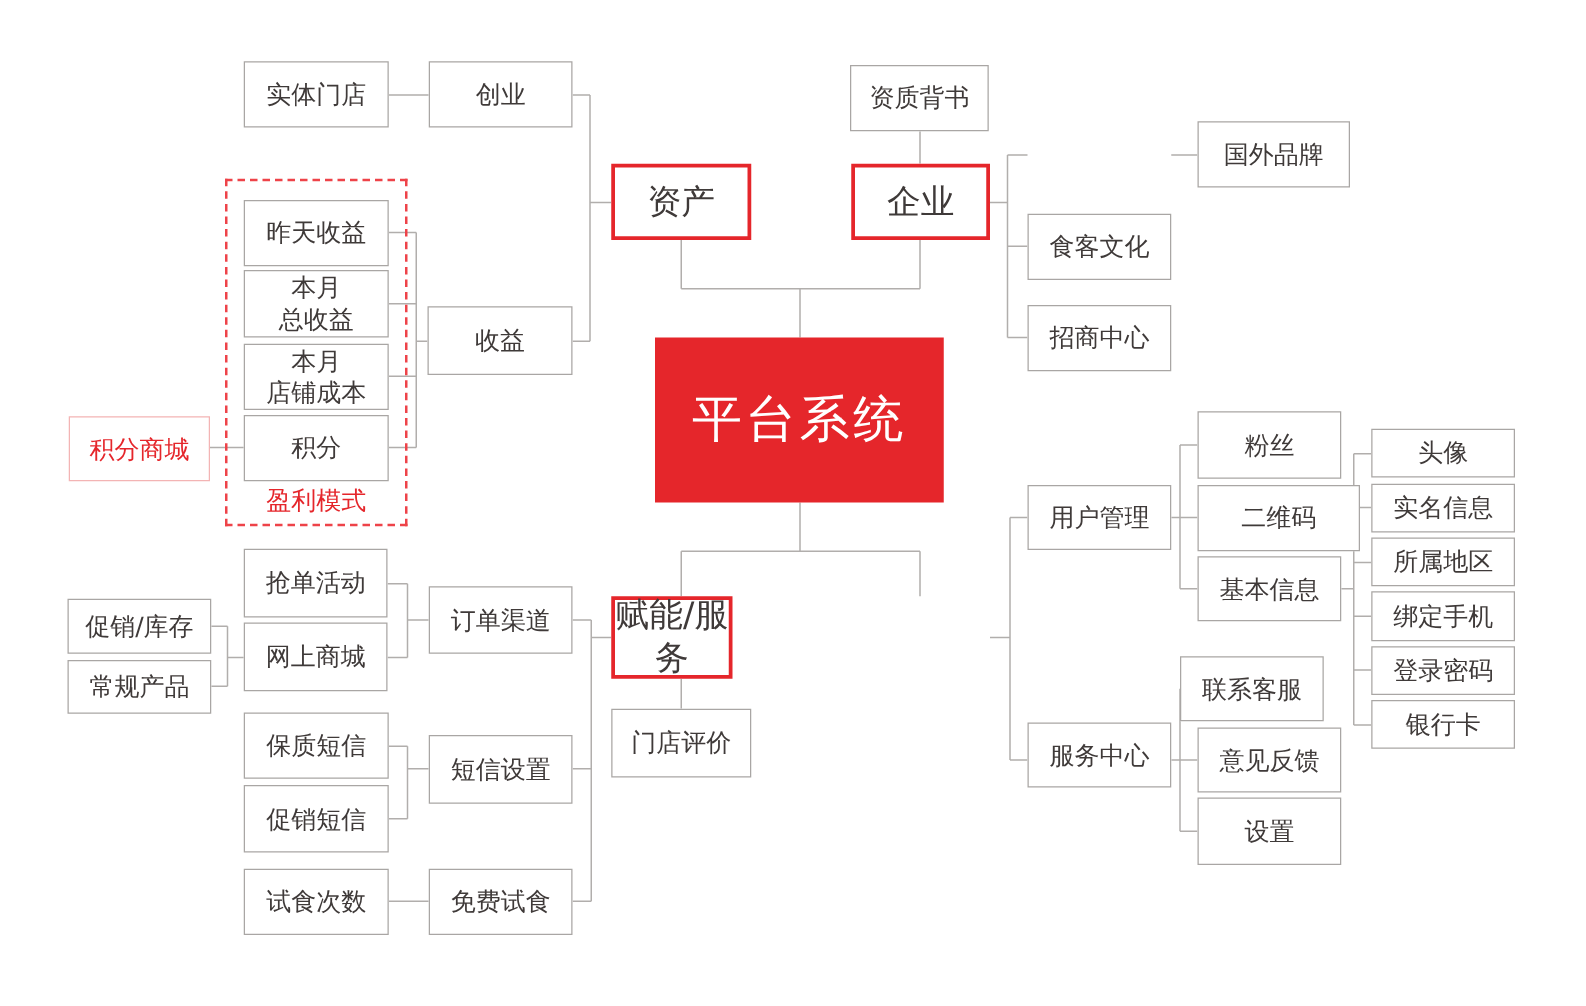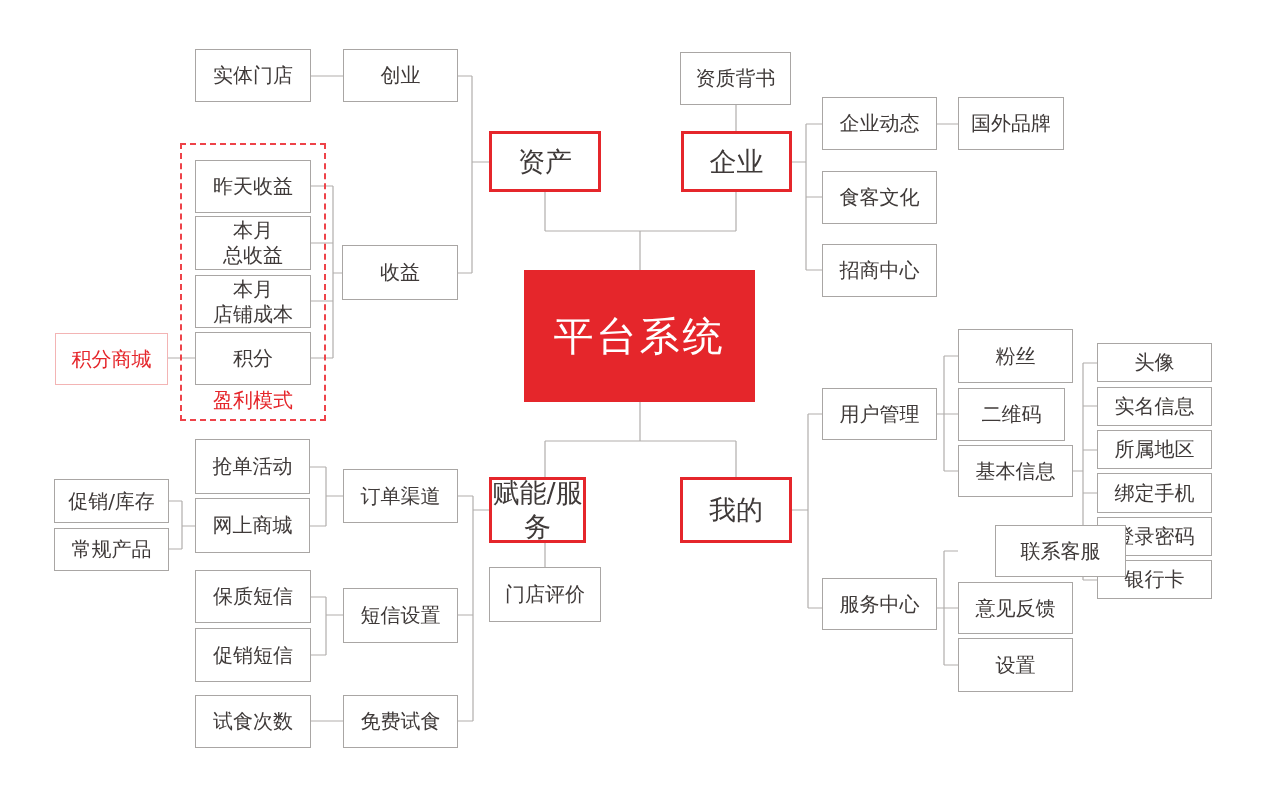--- a/index.html
+++ b/index.html
@@ -63,7 +63,6 @@
 
   <div class="node box" style="left:680px;top:52px;width:111px;height:53px">资质背书</div>
   <div class="node red-main" style="left:681px;top:131px;width:111px;height:61px">企业</div>
-  <div class="node box" style="left:822px;top:97px;width:115px;height:53px">企业动态</div>
   <div class="node box" style="left:958px;top:97px;width:106px;height:53px">国外品牌</div>
   <div class="node box" style="left:822px;top:171px;width:115px;height:53px">食客文化</div>
   <div class="node box" style="left:822px;top:244px;width:115px;height:53px">招商中心</div>

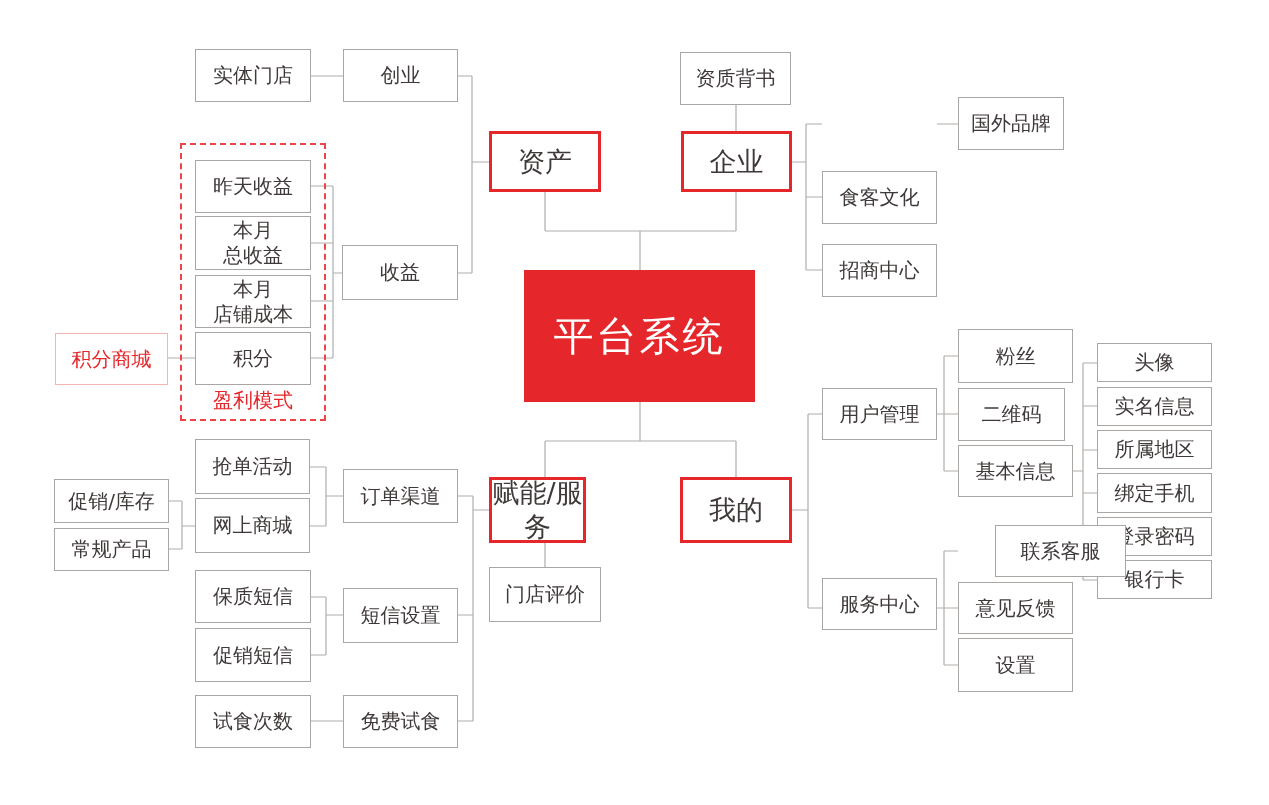--- a/index.html
+++ b/index.html
@@ -63,7 +63,7 @@
 
   <div class="node box" style="left:680px;top:52px;width:111px;height:53px">资质背书</div>
   <div class="node red-main" style="left:681px;top:131px;width:111px;height:61px">企业</div>
-  <div class="node box" style="left:958px;top:97px;width:106px;height:53px">国外品牌</div>
+  <div class="node box" style="left:958px;top:97px;width:122px;height:53px">国外品牌</div>
   <div class="node box" style="left:822px;top:171px;width:115px;height:53px">食客文化</div>
   <div class="node box" style="left:822px;top:244px;width:115px;height:53px">招商中心</div>
 

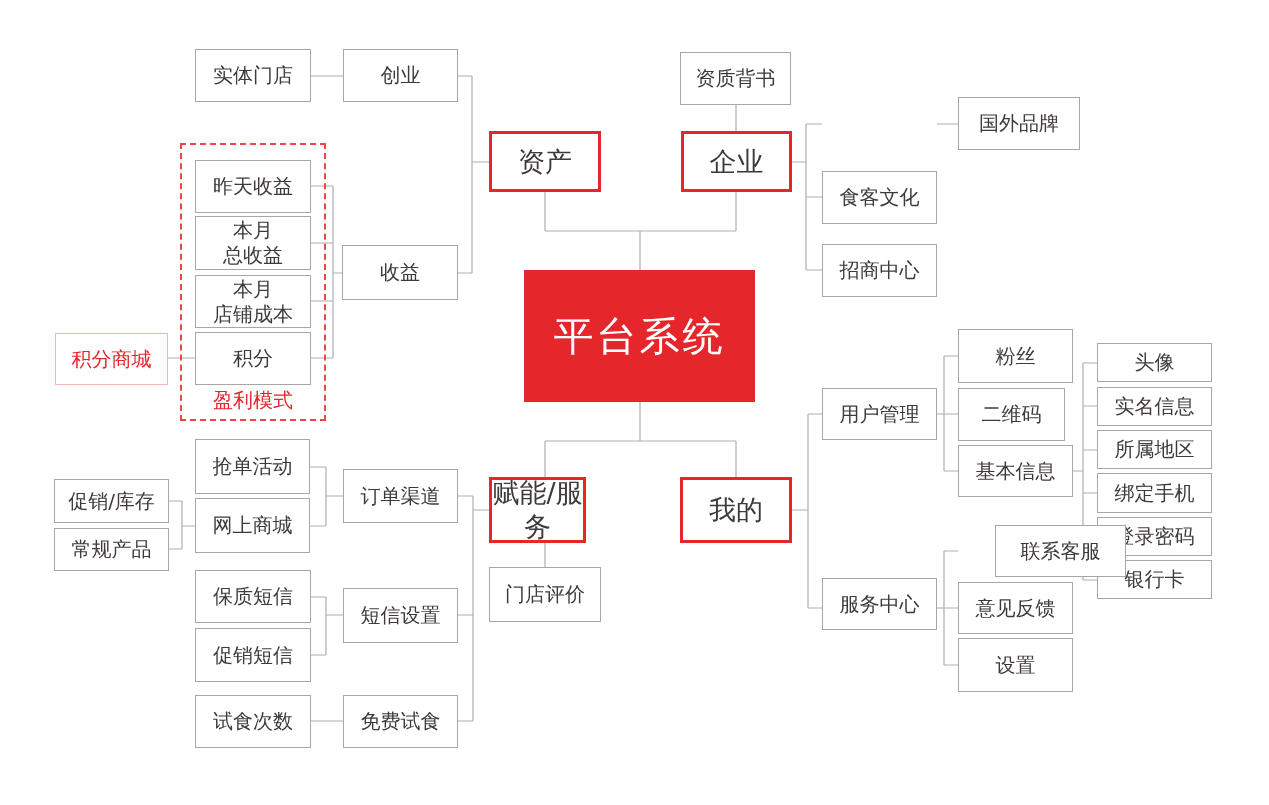--- a/index.html
+++ b/index.html
@@ -83,7 +83,7 @@
   <div class="node red-main" style="left:680px;top:477px;width:112px;height:66px">我的</div>
   <div class="node box" style="left:822px;top:388px;width:115px;height:52px">用户管理</div>
   <div class="node box" style="left:958px;top:329px;width:115px;height:54px">粉丝</div>
-  <div class="node box" style="left:958px;top:388px;width:107px;height:53px">二维码</div>
+  <div class="node box" style="left:958px;top:388px;width:130px;height:53px">二维码</div>
   <div class="node box" style="left:958px;top:445px;width:115px;height:52px">基本信息</div>
   <div class="node box" style="left:1097px;top:343px;width:115px;height:39px">头像</div>
   <div class="node box" style="left:1097px;top:387px;width:115px;height:39px">实名信息</div>

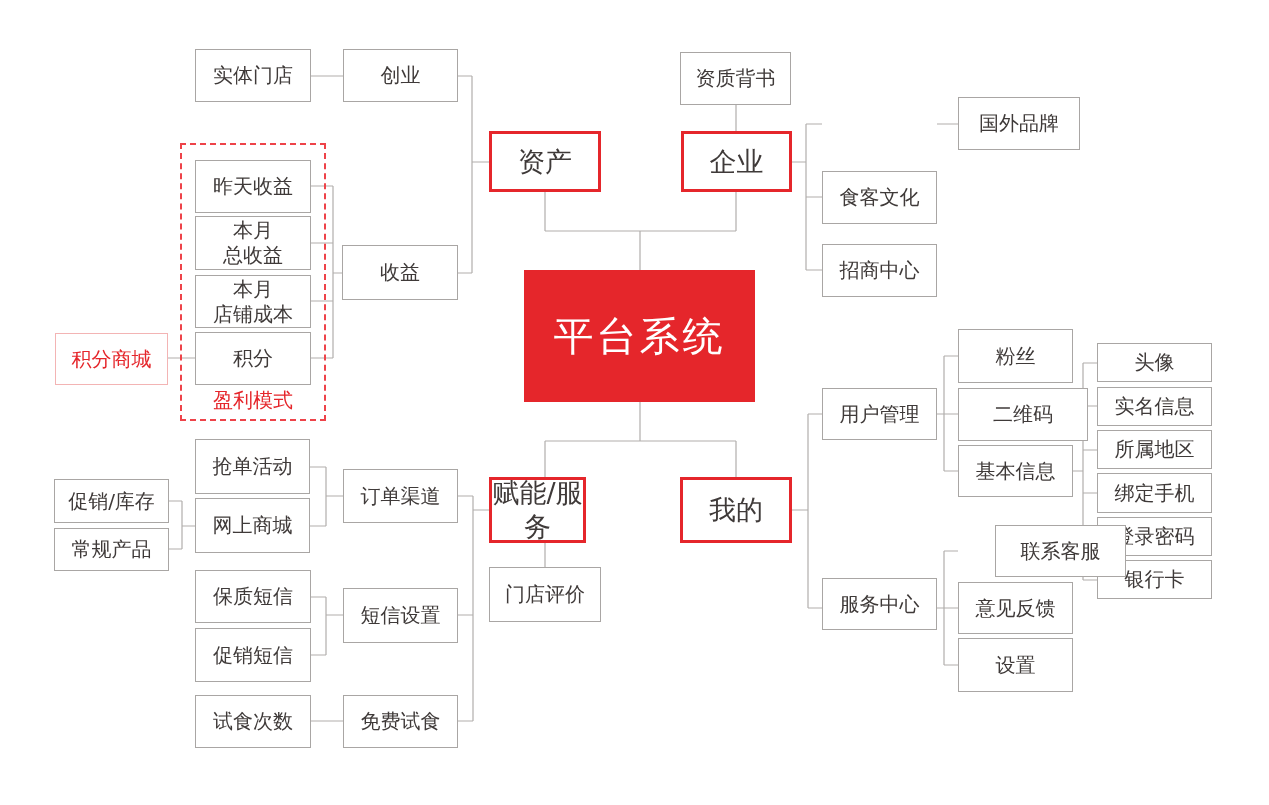--- a/index.html
+++ b/index.html
@@ -80,7 +80,6 @@
   <div class="node box" style="left:343px;top:695px;width:115px;height:53px">免费试食</div>
   <div class="node box" style="left:489px;top:567px;width:112px;height:55px">门店评价</div>
 
-  <div class="node red-main" style="left:680px;top:477px;width:112px;height:66px">我的</div>
   <div class="node box" style="left:822px;top:388px;width:115px;height:52px">用户管理</div>
   <div class="node box" style="left:958px;top:329px;width:115px;height:54px">粉丝</div>
   <div class="node box" style="left:958px;top:388px;width:130px;height:53px">二维码</div>

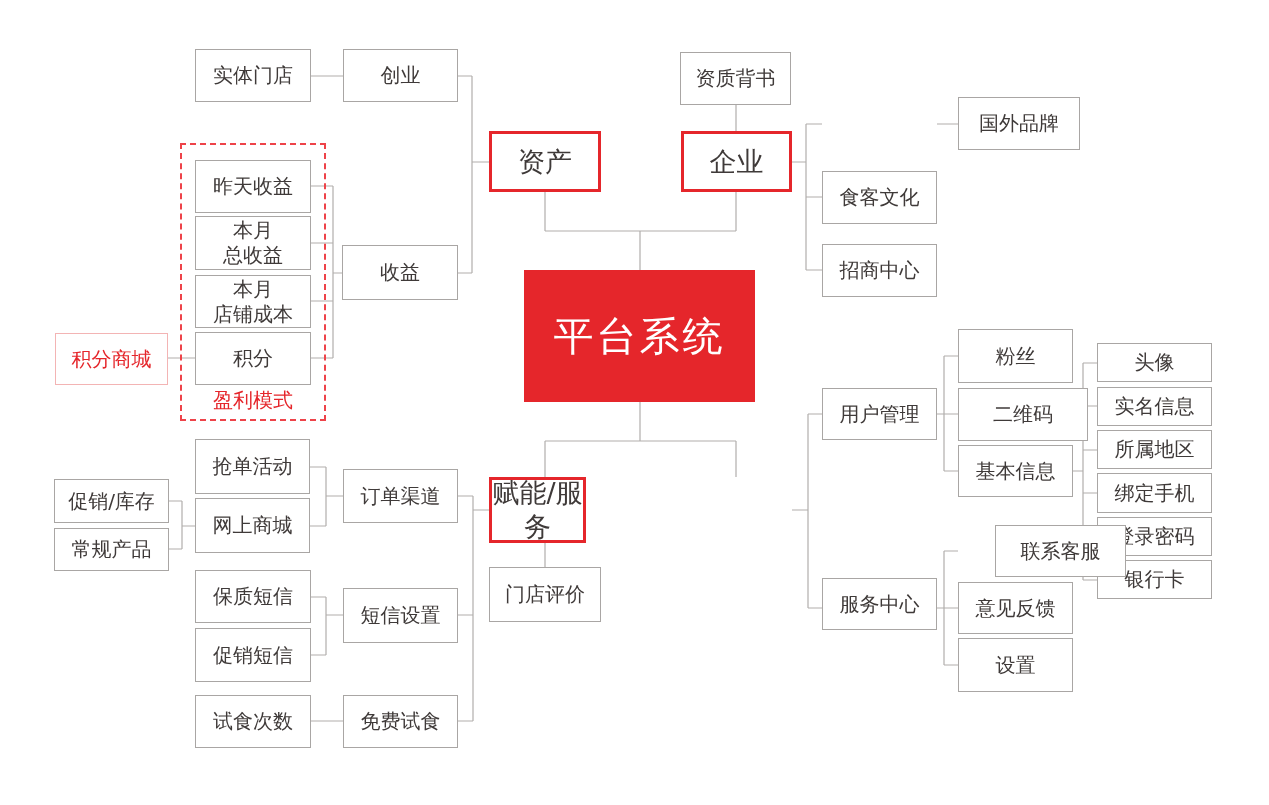--- a/index.html
+++ b/index.html
@@ -91,7 +91,7 @@
   <div class="node box" style="left:1097px;top:517px;width:115px;height:39px">登录密码</div>
   <div class="node box" style="left:1097px;top:560px;width:115px;height:39px">银行卡</div>
   <div class="node box" style="left:822px;top:578px;width:115px;height:52px">服务中心</div>
-  <div class="node box" style="left:995px;top:525px;width:131px;height:52px">联系客服</div>
+  <div class="node box" style="left:944px;top:525px;width:115px;height:52px">联系客服</div>
   <div class="node box" style="left:958px;top:582px;width:115px;height:52px">意见反馈</div>
   <div class="node box" style="left:958px;top:638px;width:115px;height:54px">设置</div>
 

